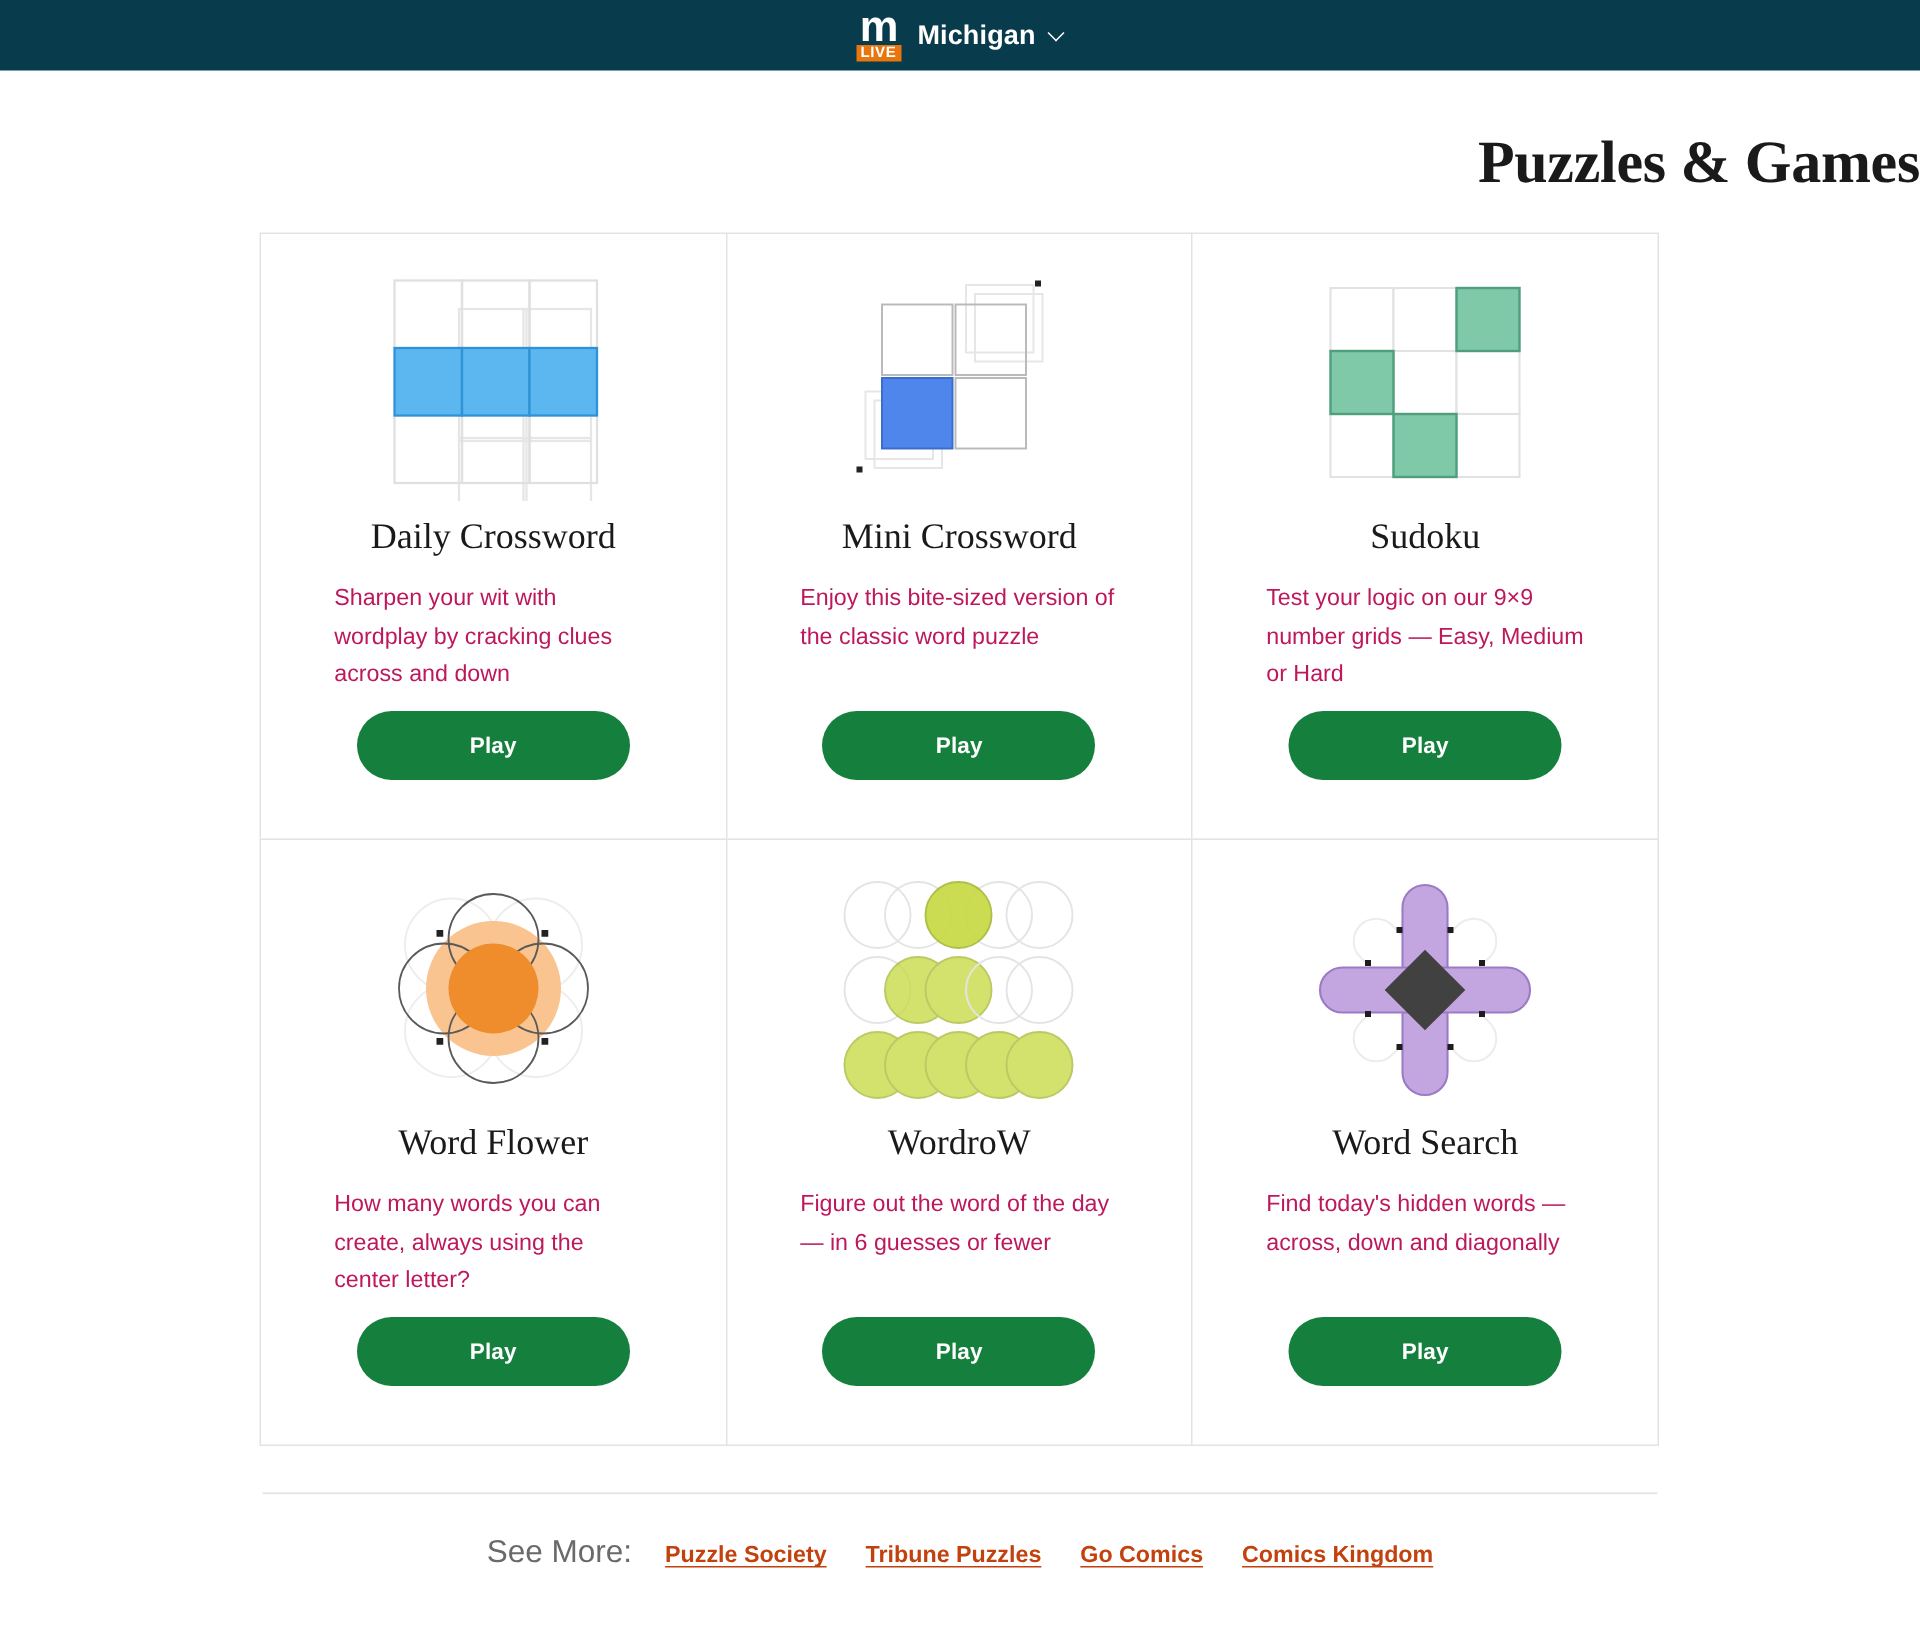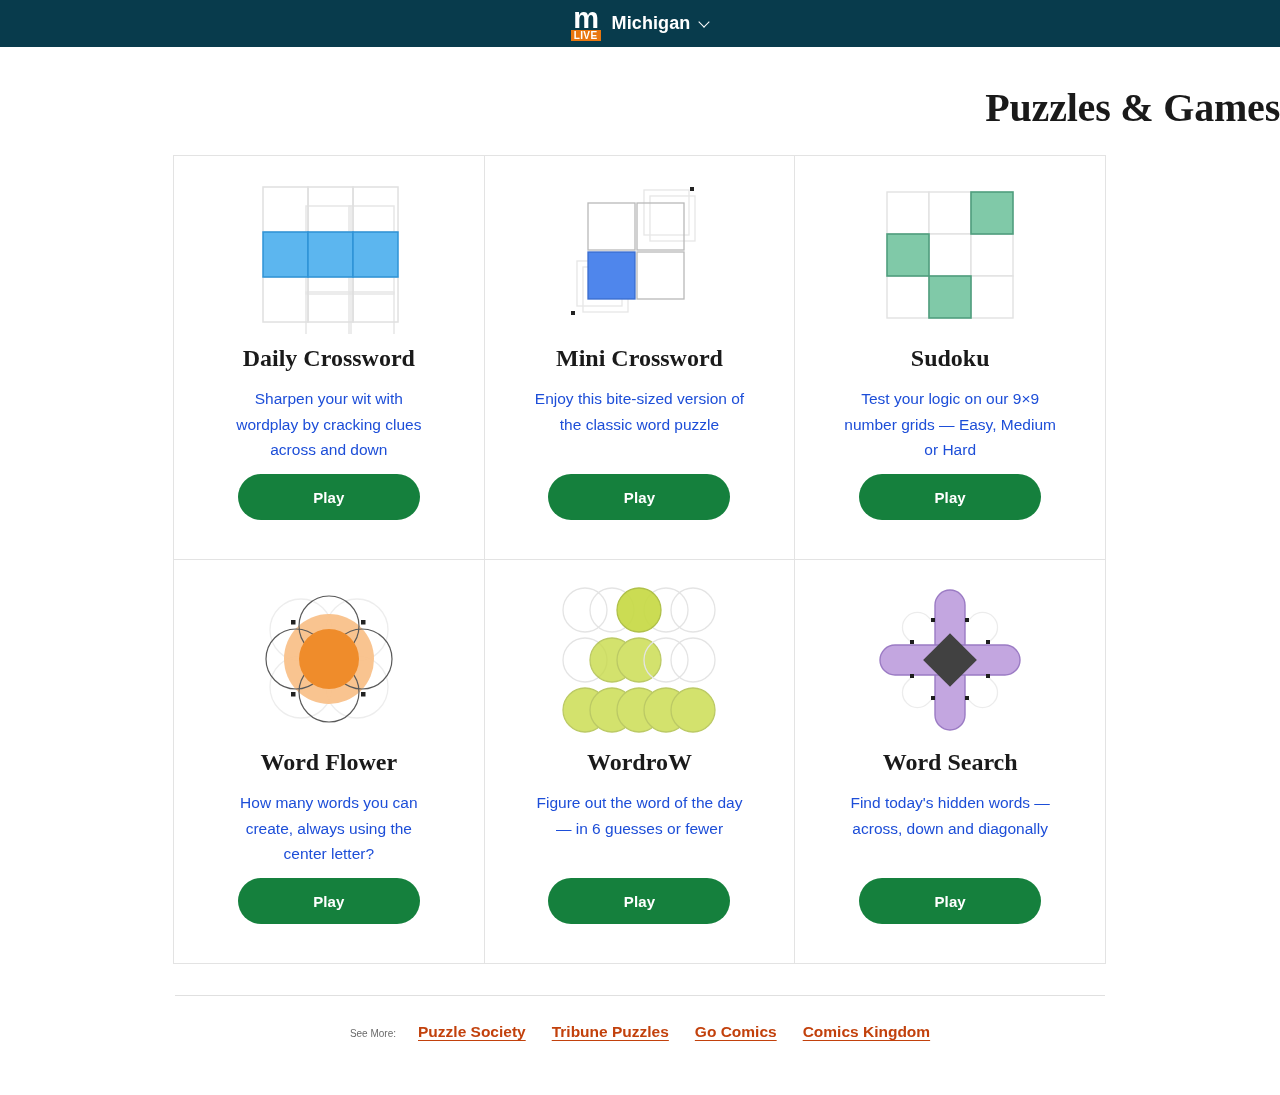--- a/index.html
+++ b/index.html
@@ -120,7 +120,7 @@
 
   .card-title {
     font-family: "Liberation Serif", serif;
-    font-weight: 700;
+    font-weight: 400;
     font-size: 24px;
     line-height: 28px;
     color: #1a1a1a;

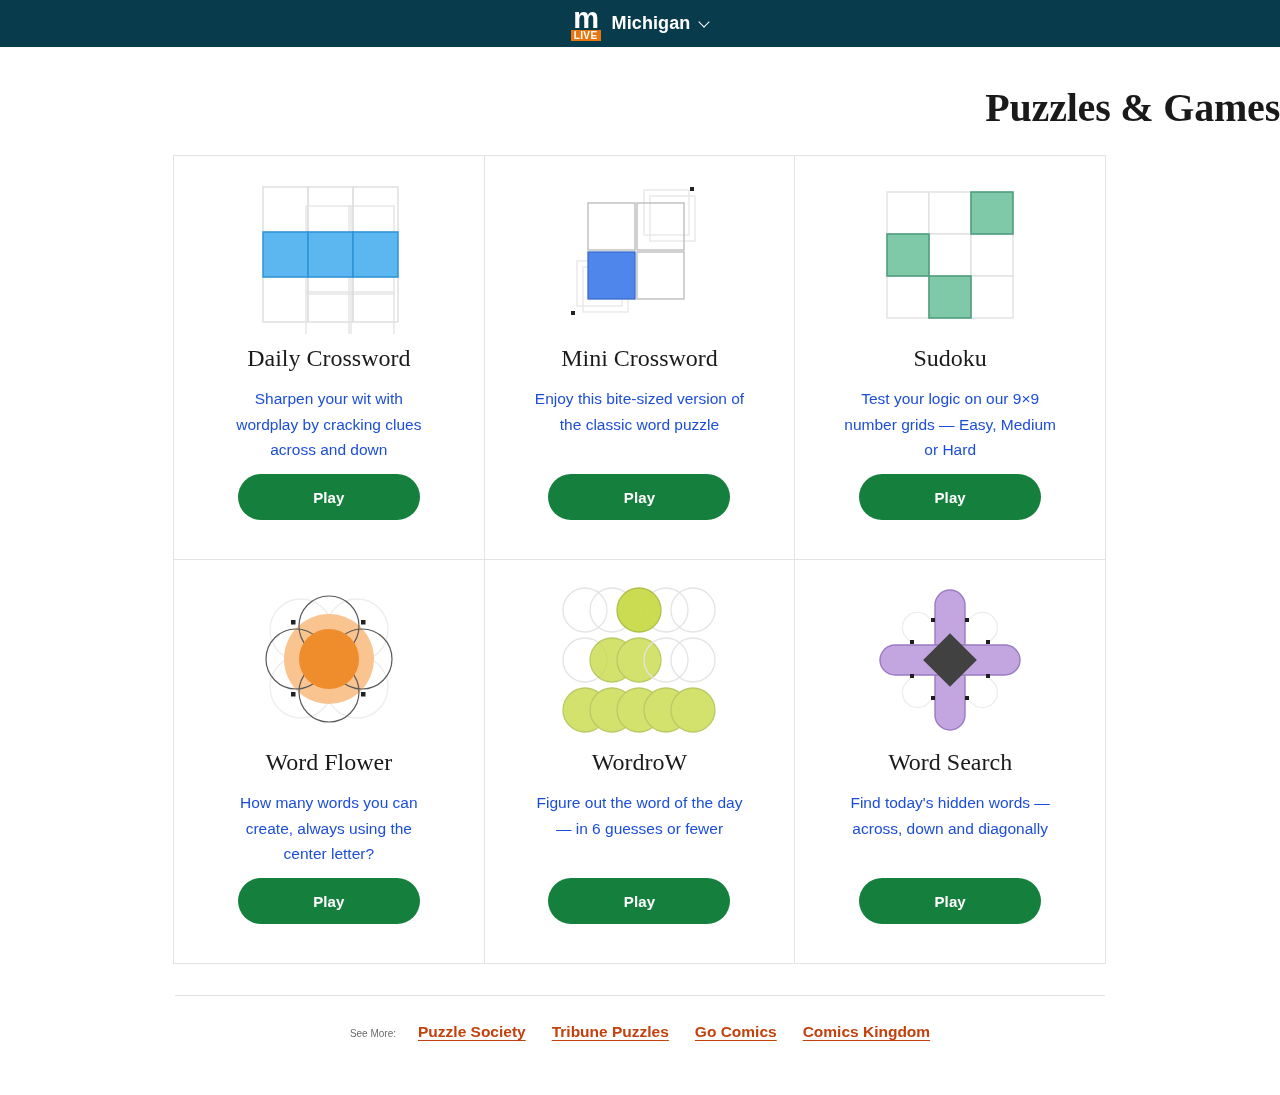--- a/index.html
+++ b/index.html
@@ -130,8 +130,8 @@
   .card-desc {
     font-size: 15.5px;
     line-height: 25.5px;
-    color: #1d4ed8;
-    text-align: center;
+    color: #be185d;
+    text-align: left;
     width: 212px;
     margin: 14px 0 0 0;
   }

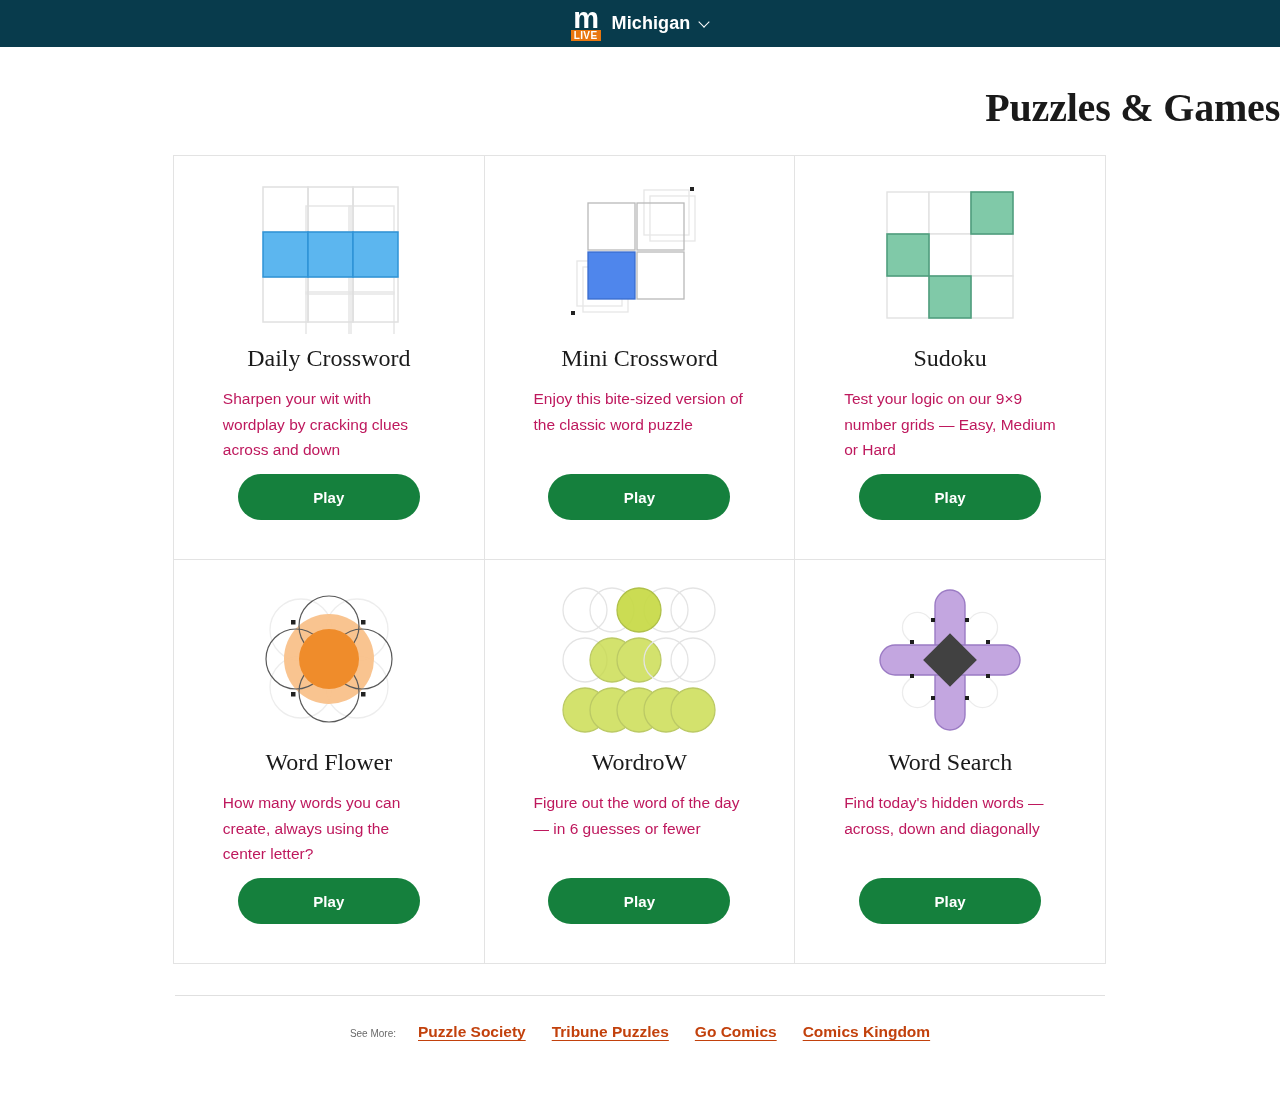--- a/index.html
+++ b/index.html
@@ -167,7 +167,7 @@
   }
   .see-more {
     color: #6a6a6a;
-    font-size: 10px;
+    font-size: 21px;
     margin-right: 22px;
   }
   .footer a {

